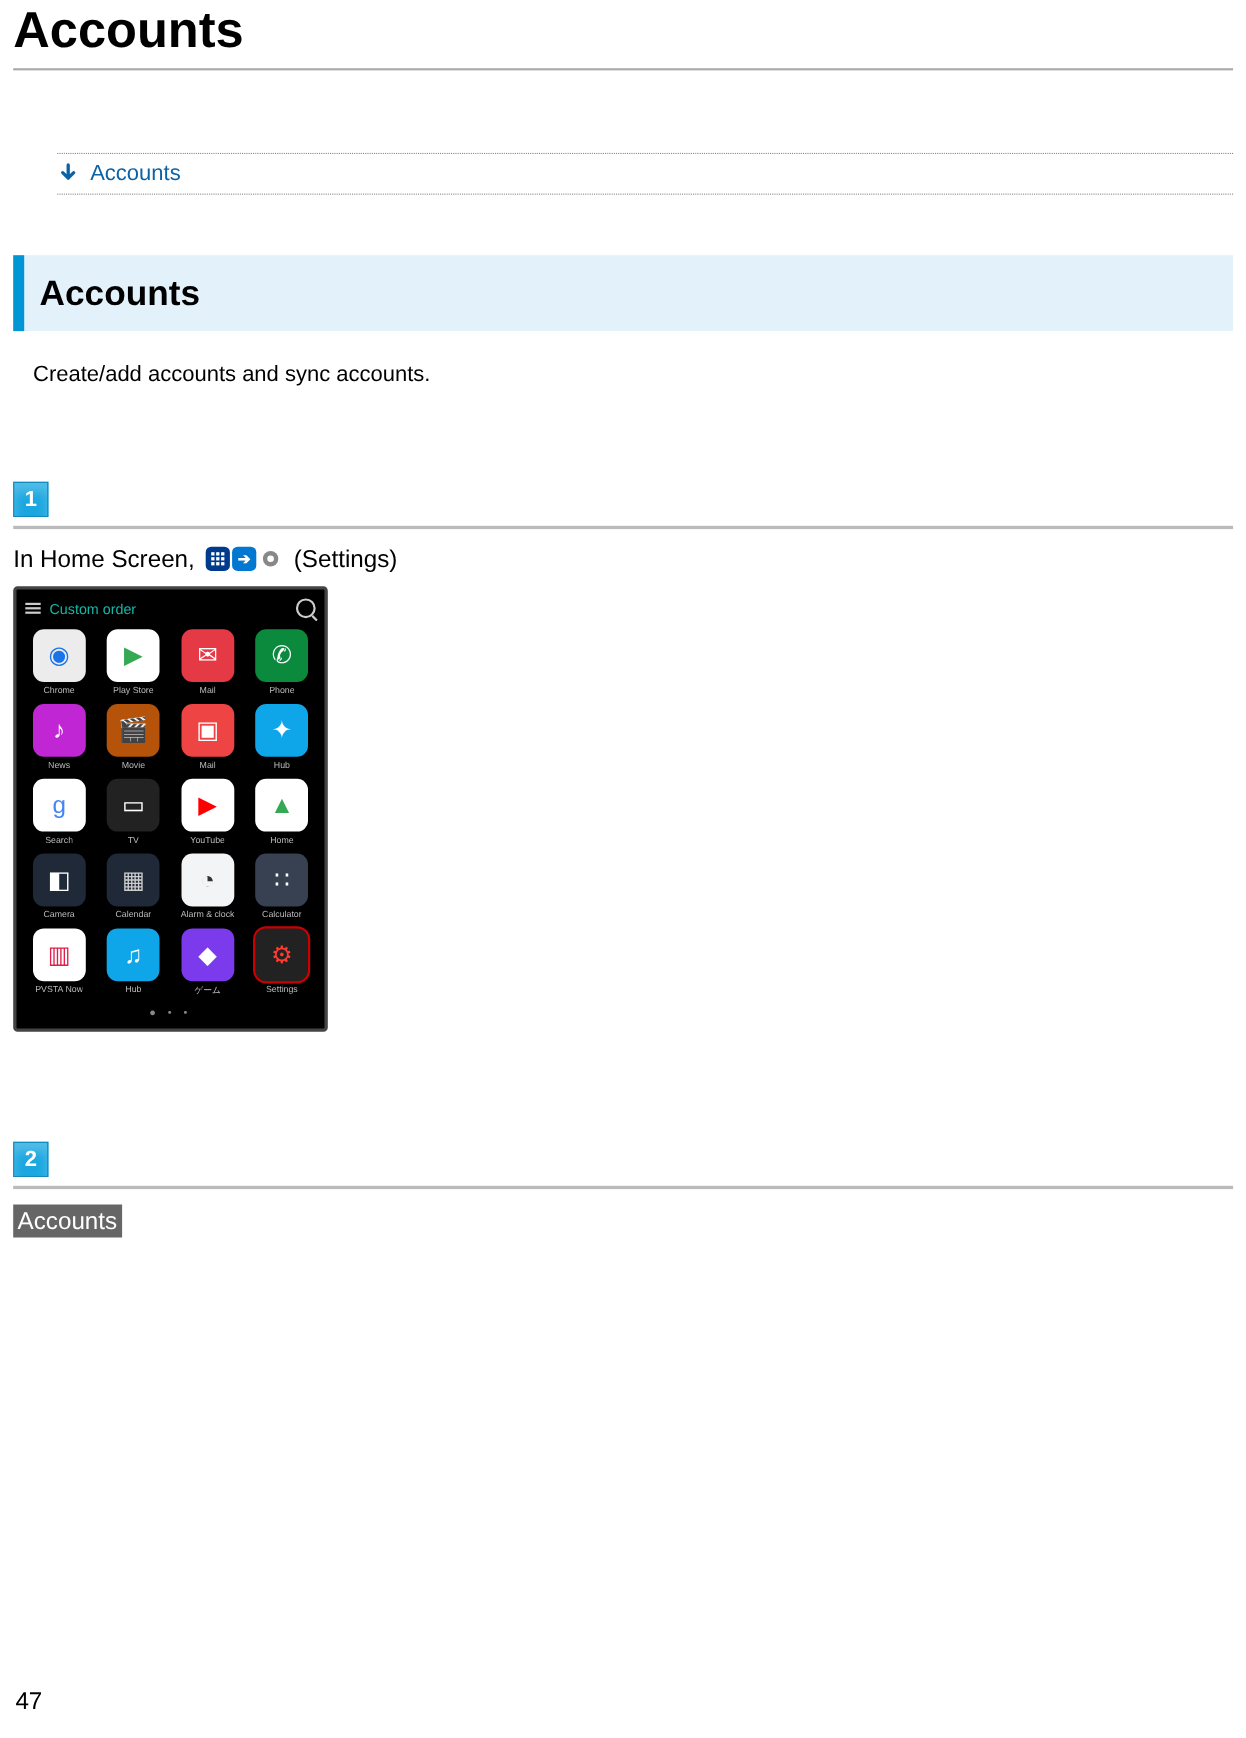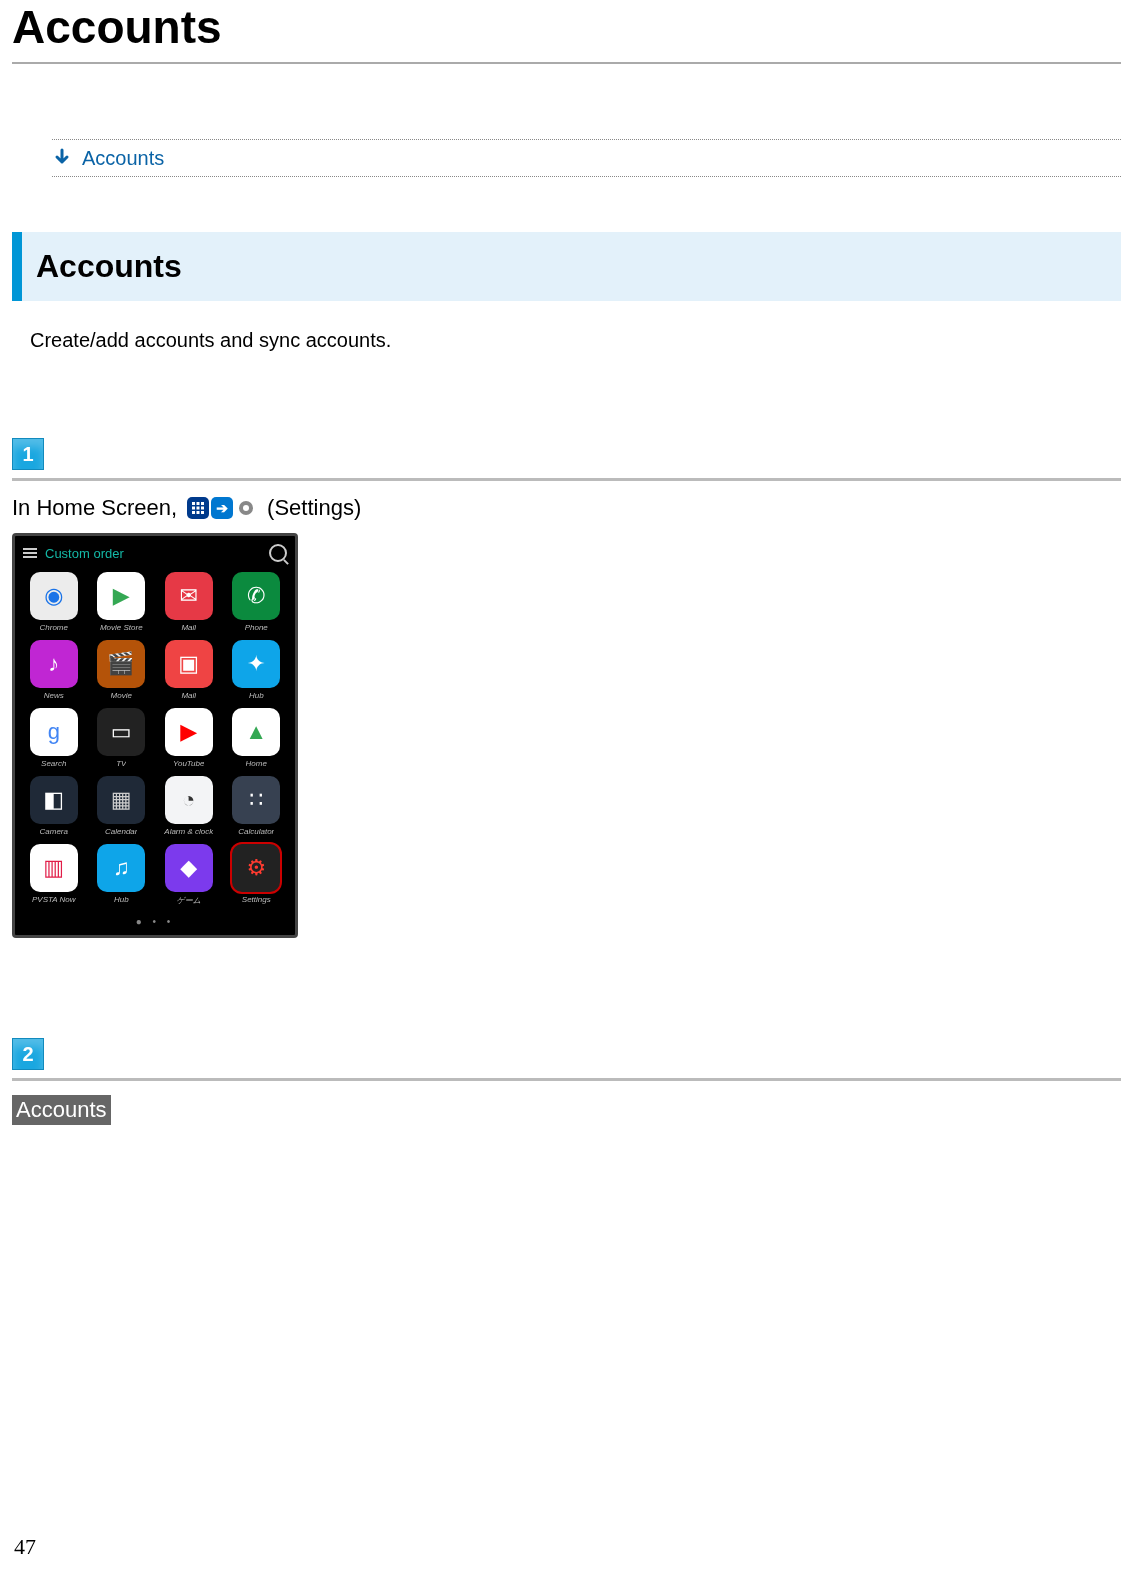--- a/index.html
+++ b/index.html
@@ -148,7 +148,6 @@
   .app .lbl {
     color:#bbb; font-size:8px; white-space:nowrap; overflow:hidden; max-width:60px;
     filter: blur(0.4px);
-    font-style: italic;
   }
   .settings-frame {
     box-shadow: 0 0 0 2px #c00;

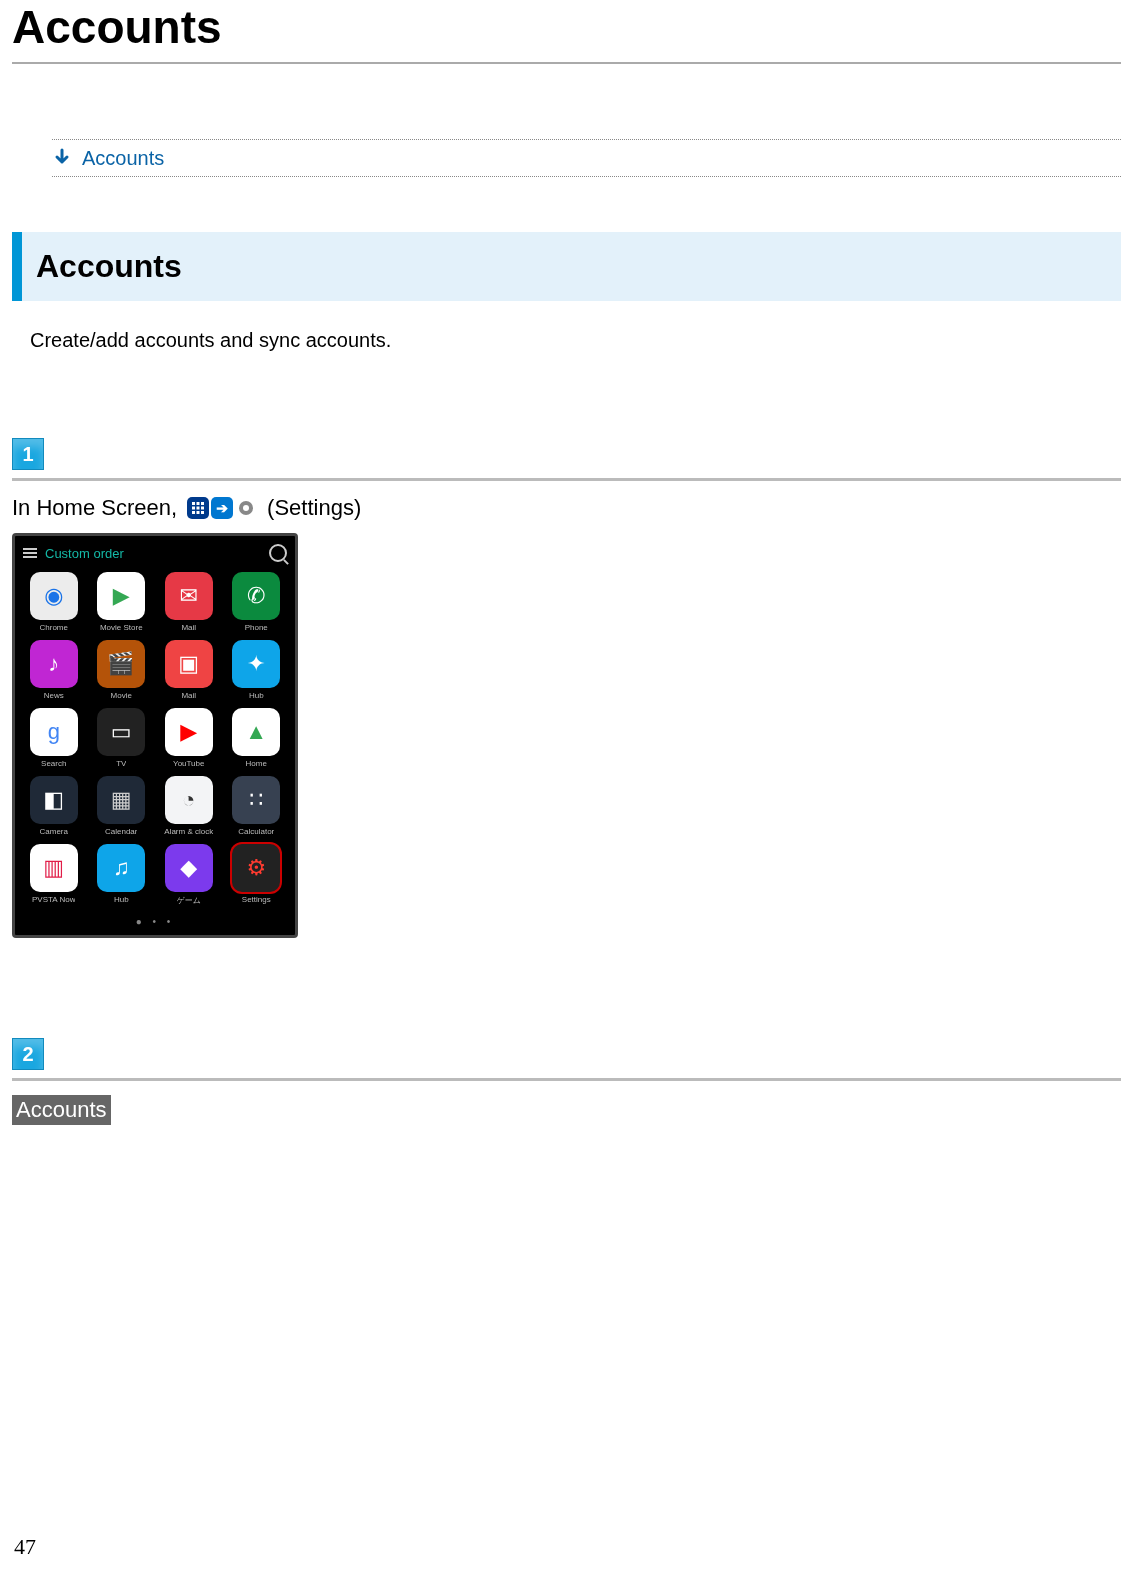--- a/index.html
+++ b/index.html
@@ -239,7 +239,7 @@
           </div>
           <div class="app">
             <div class="icon" style="background: rgb(255, 255, 255); color: rgb(52, 168, 83);">▶</div>
-            <div class="lbl">Movie Store</div>
+            <div class="lbl">Play Store</div>
           </div>
           <div class="app">
             <div class="icon" style="background: rgb(230, 57, 70); color: rgb(255, 255, 255);">✉</div>

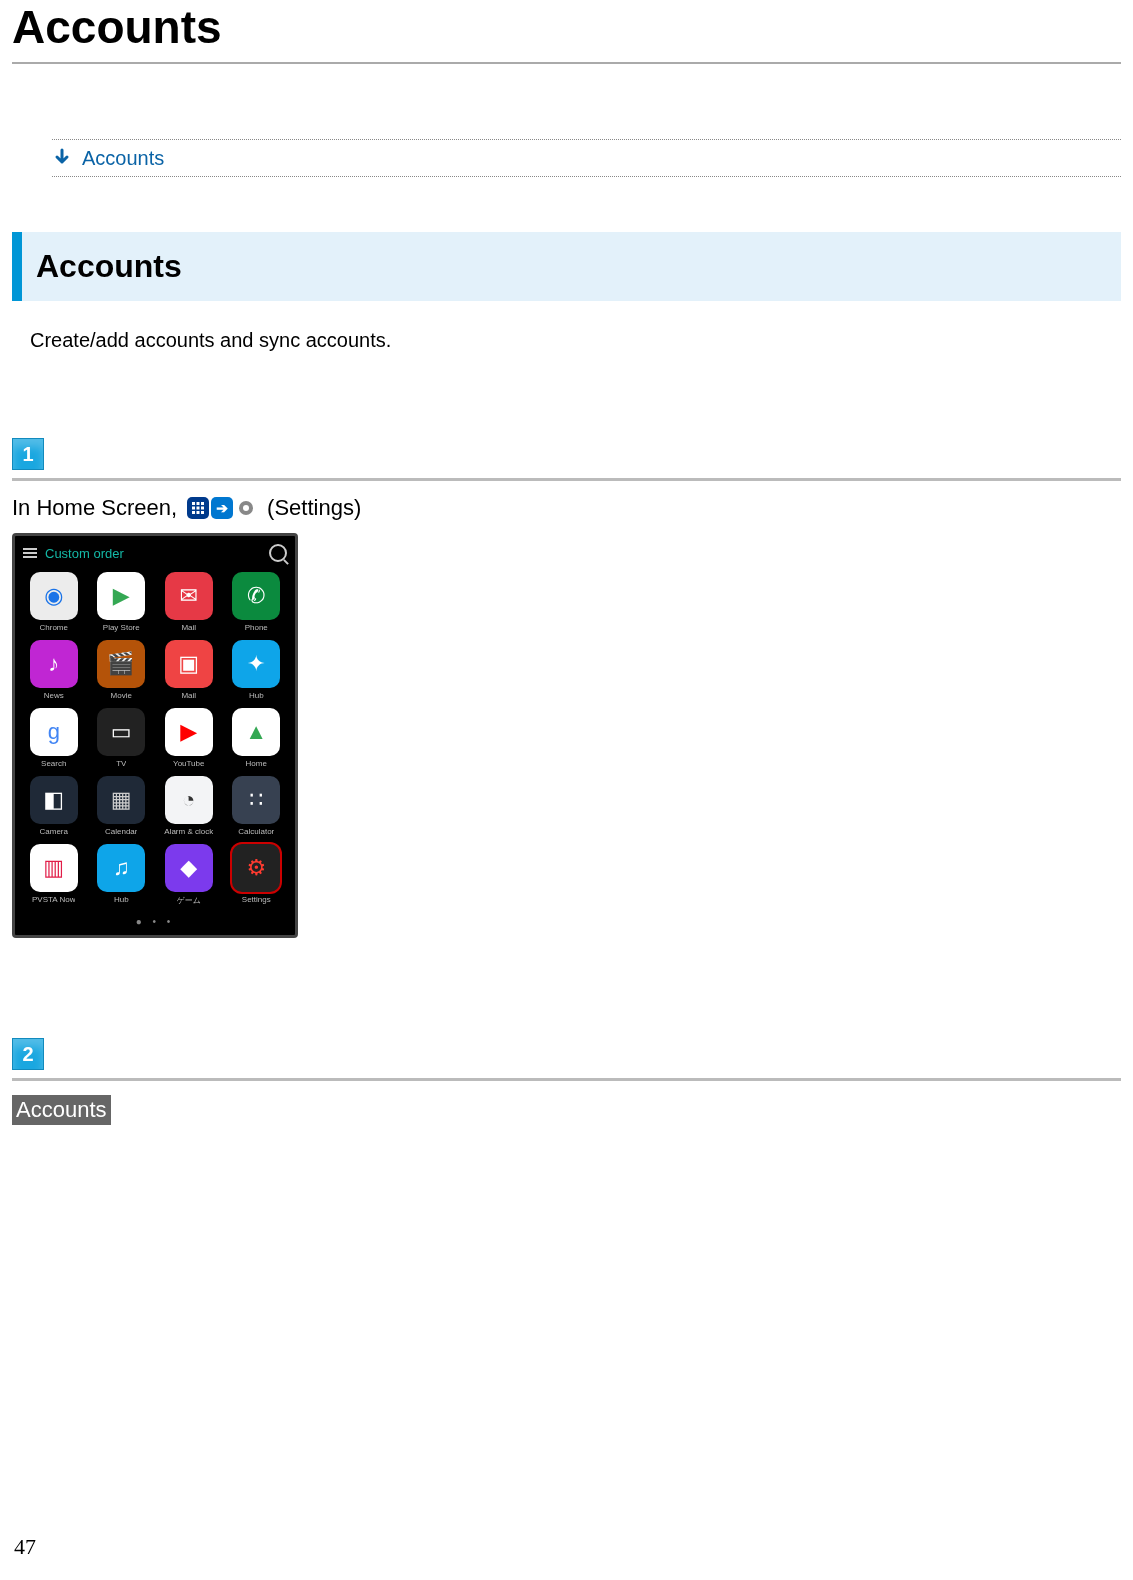--- a/index.html
+++ b/index.html
@@ -170,7 +170,6 @@
     left:14px;
     bottom:20px;
     font-size:22px;
-    font-family:Liberation Serif, serif;
   }
 </style>
 </head>

